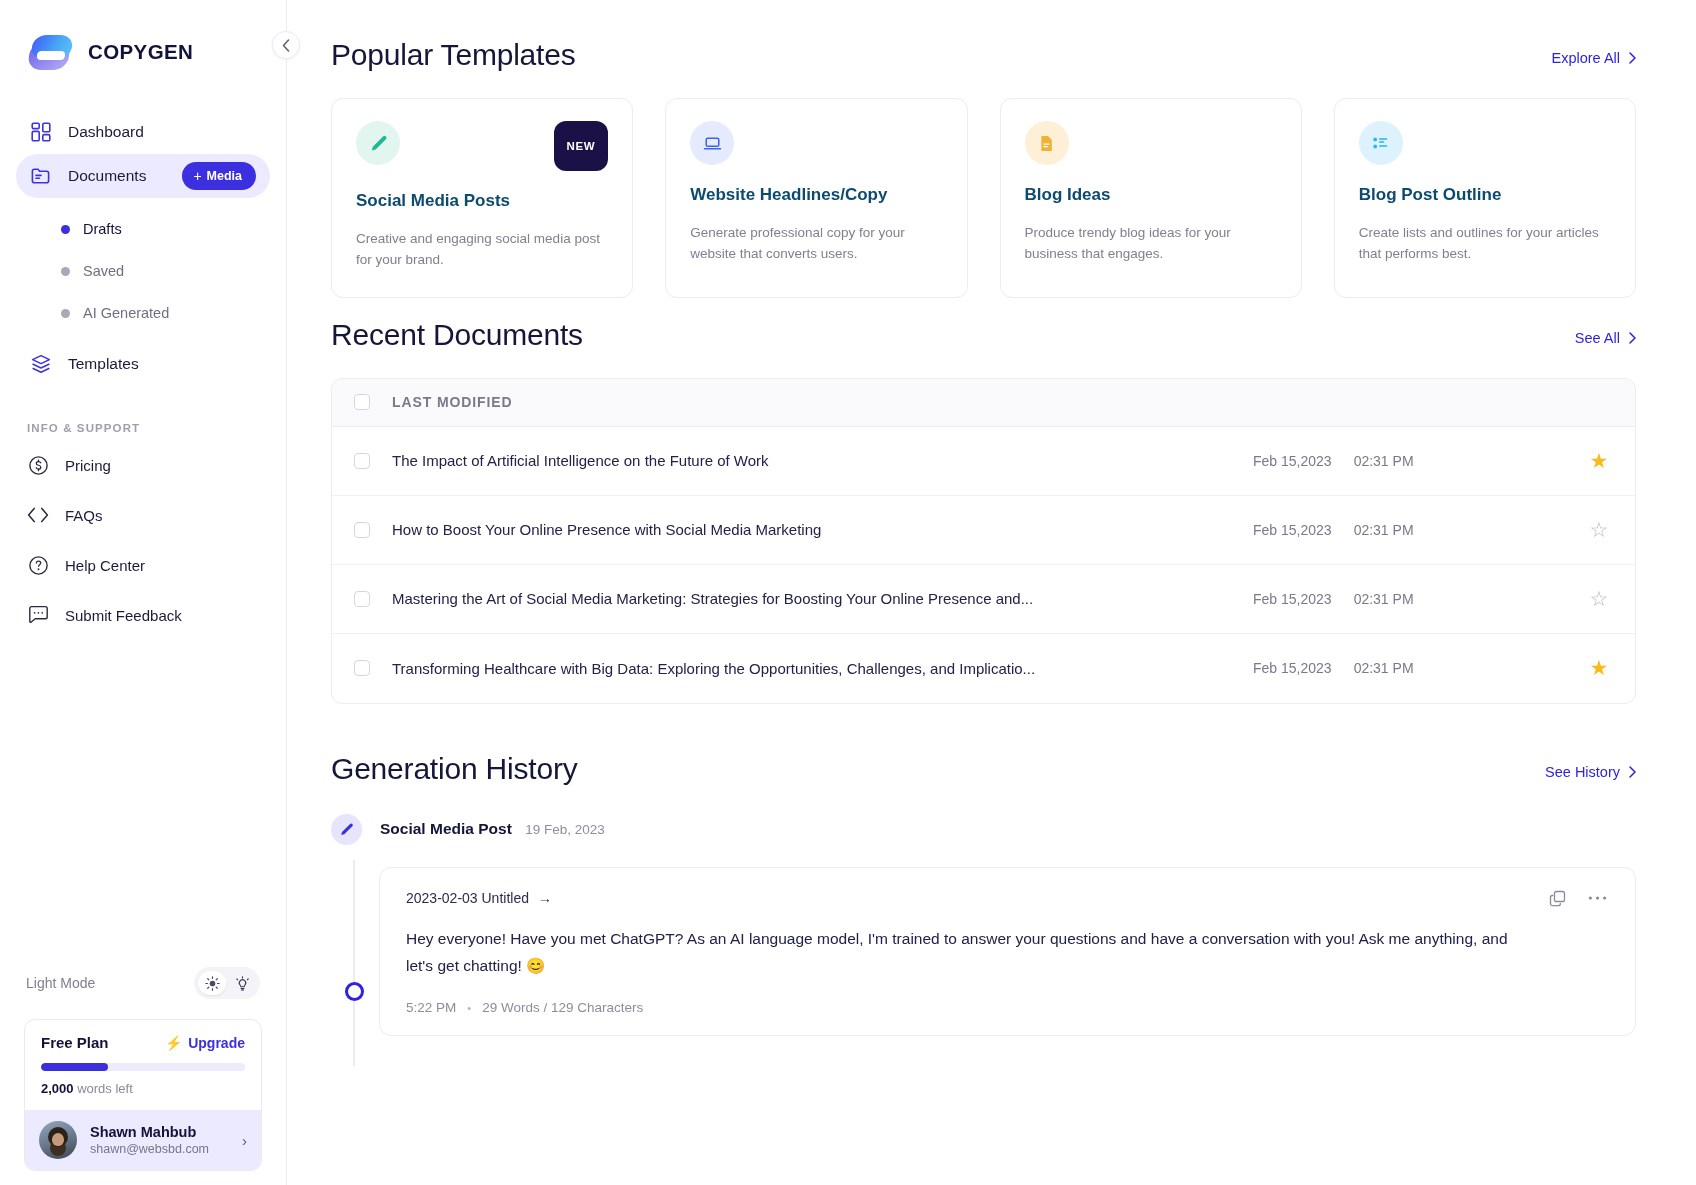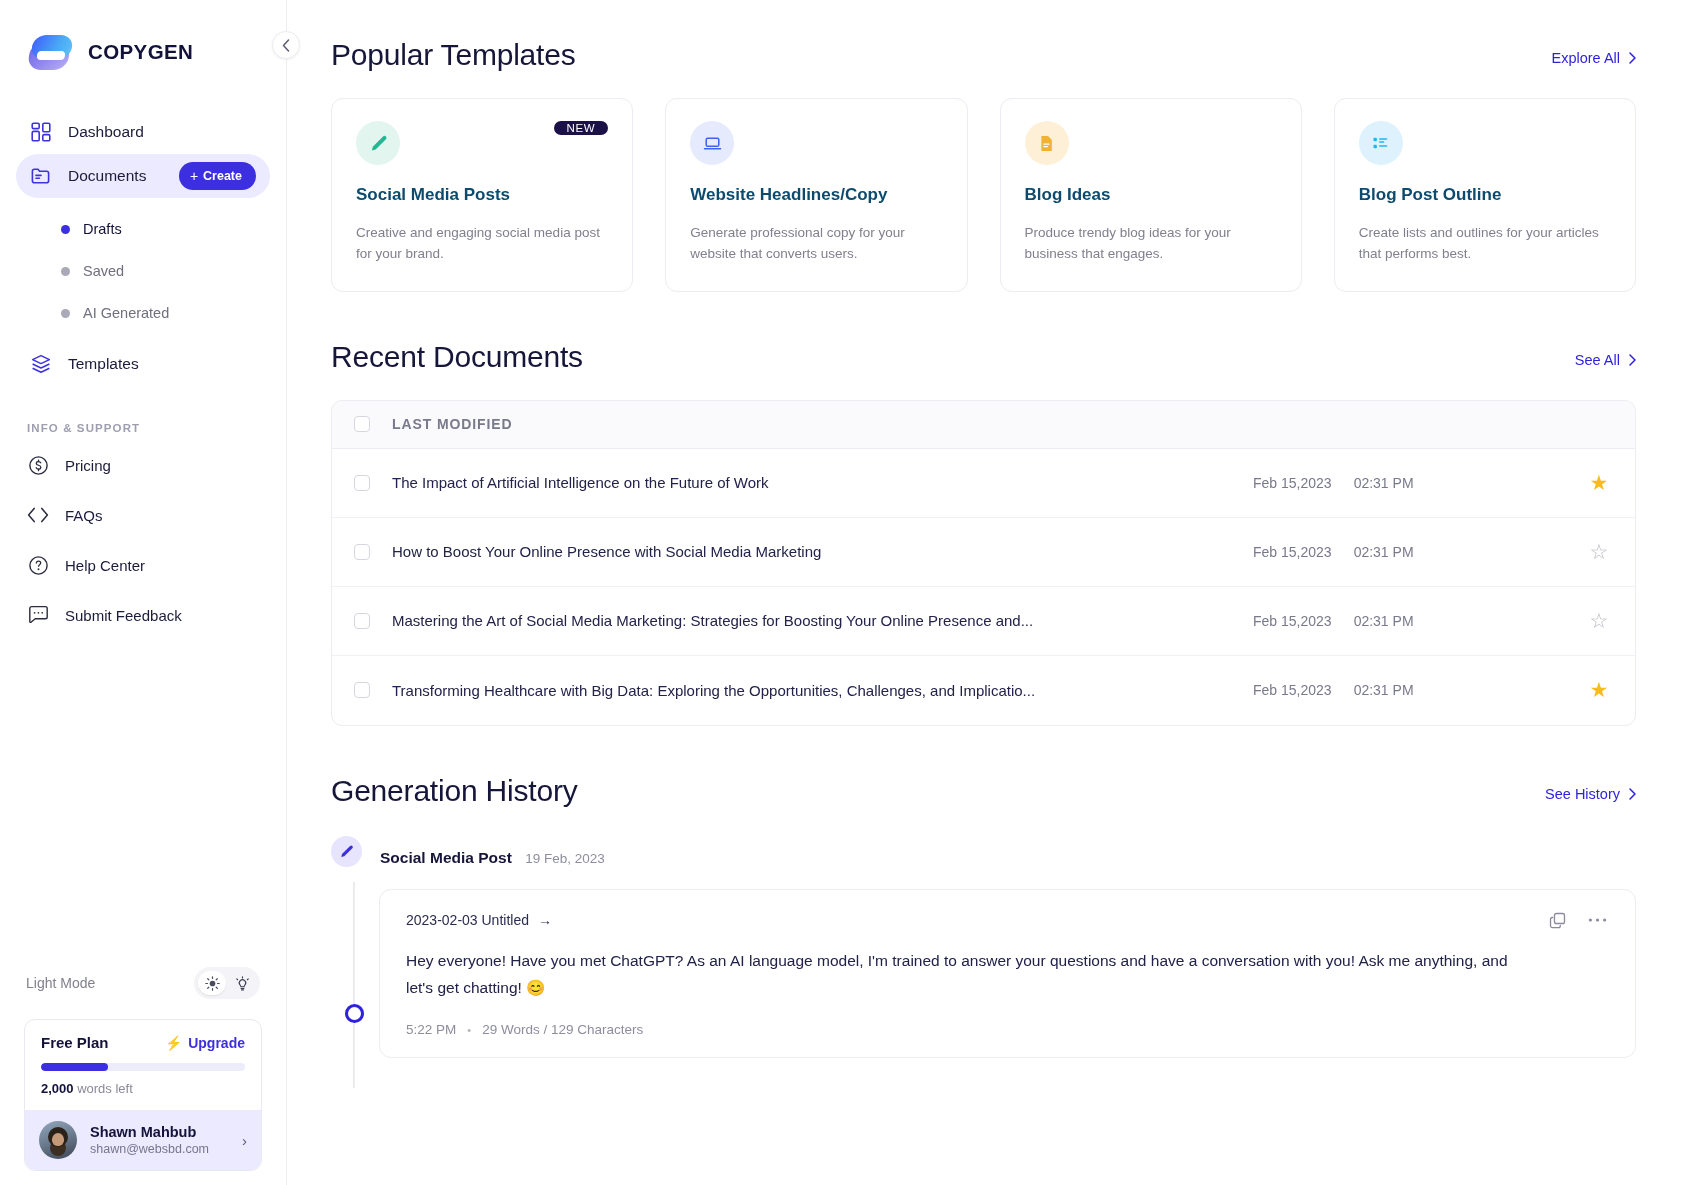--- a/index.html
+++ b/index.html
@@ -195,8 +195,8 @@
   .tpl-ico.amber { background: #fdf0d6; color: #f0b135; }
   .tpl-ico.cyan  { background: #ddf2fd; color: #24b5f0; }
   .badge-new {
-    background: #1b1147; color: #fff; font-size: 11.5px; font-weight: normal;
-    letter-spacing: .6px; border-radius: 12px; padding: 1px 13px; text-align: center;
+    background: #1b1147; color: #fff; font-size: 11.5px; font-weight: bold;
+    letter-spacing: .6px; border-radius: 12px; padding: 19px 13px; text-align: center;
   }
   .tpl-name { margin-top: 20px; font-size: 17px; font-weight: bold; color: #0c4a6e; }
   .tpl-desc { margin-top: 18px; font-size: 13.5px; line-height: 1.55; color: #80808f; }

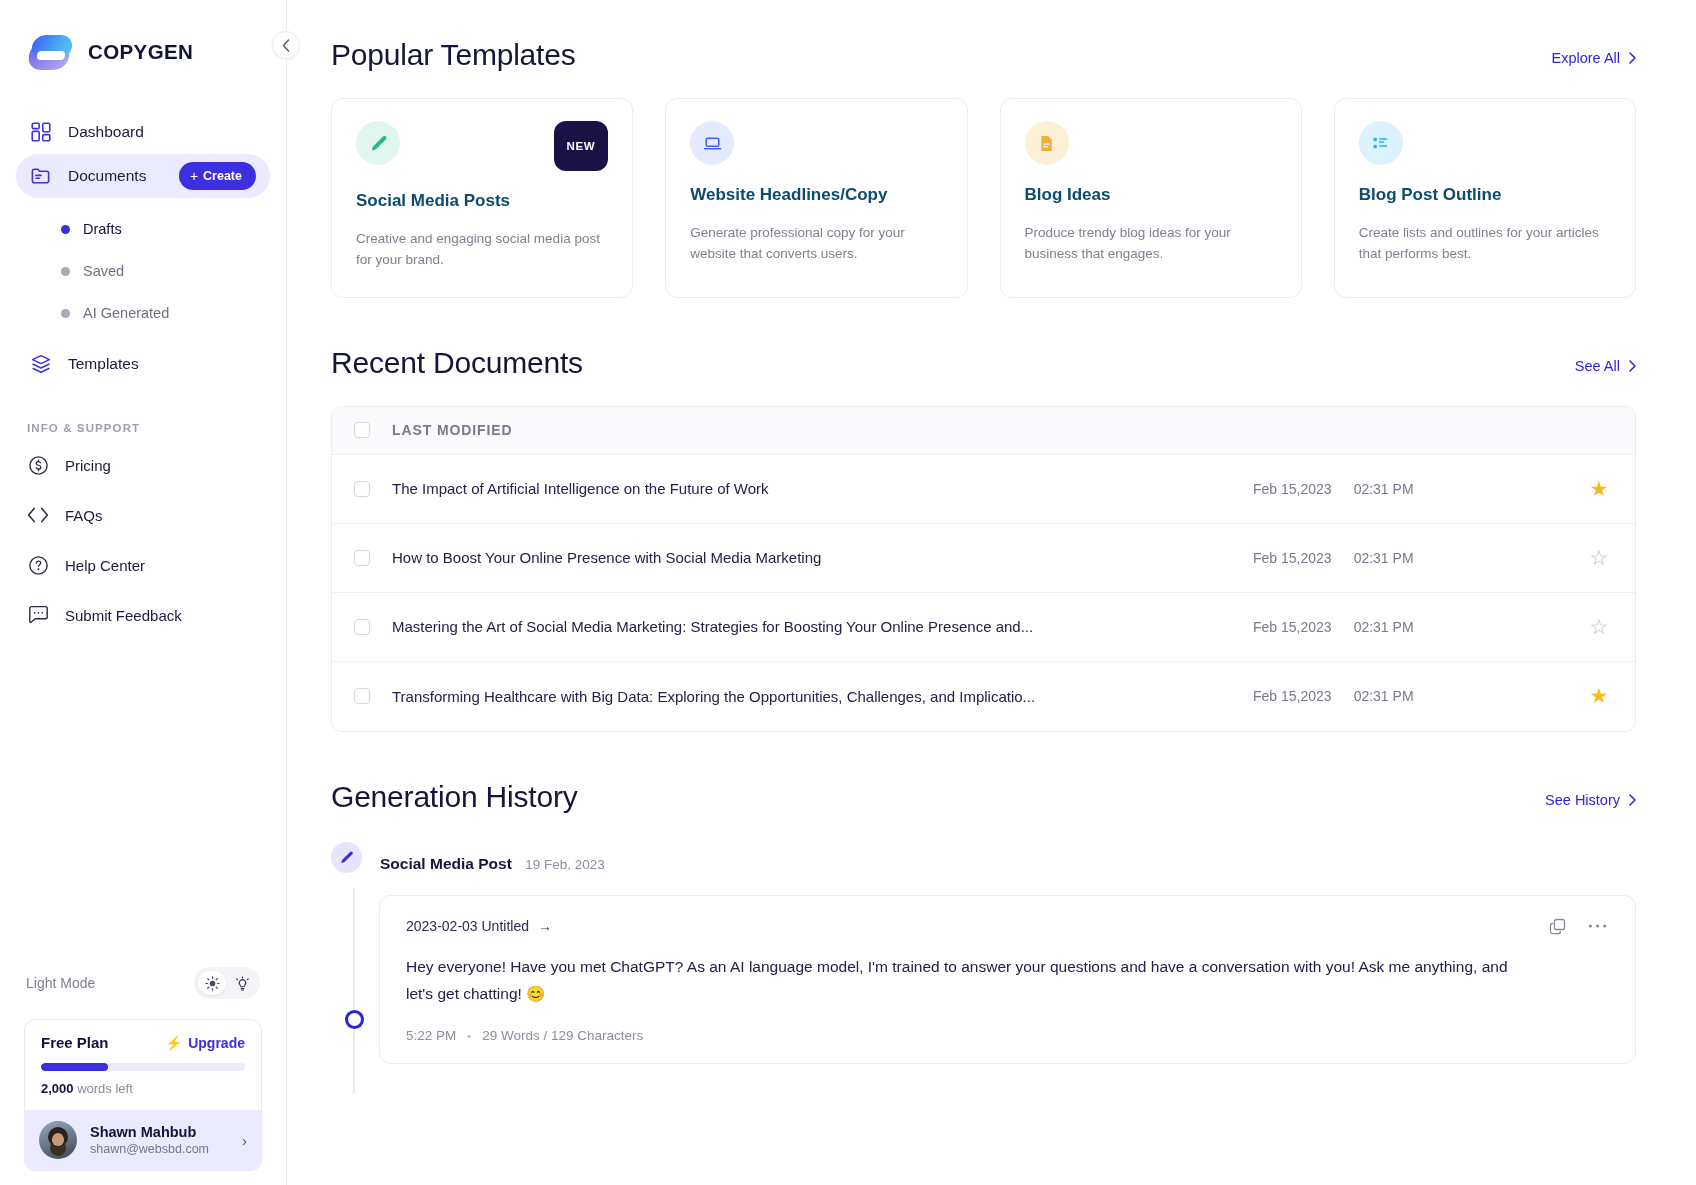--- a/index.html
+++ b/index.html
@@ -309,7 +309,7 @@
         <span class="nav-label">Documents</span>
         <button class="create-btn">
           <span class="plus">+</span>
-          <span>Create</span>
+          <span>Media</span>
         </button>
       </div>
 

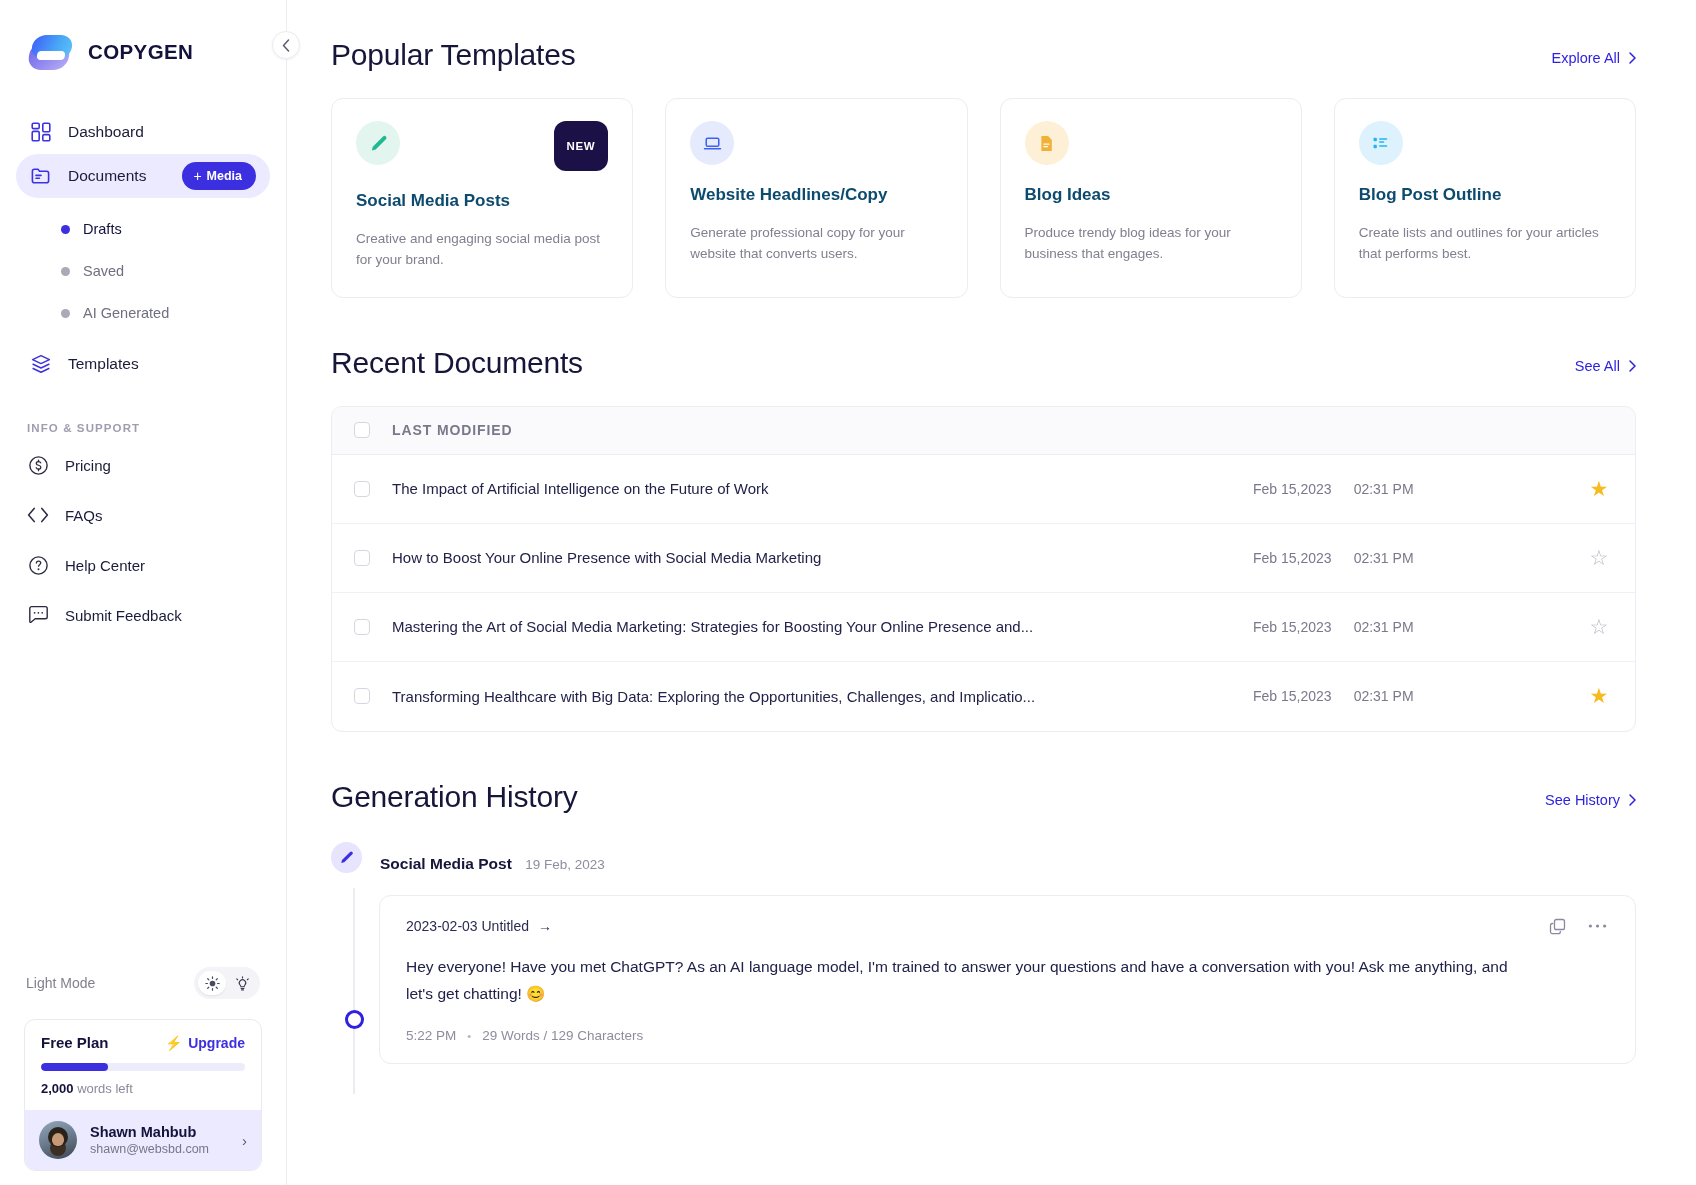--- a/index.html
+++ b/index.html
@@ -201,7 +201,7 @@
   .tpl-name { margin-top: 20px; font-size: 17px; font-weight: bold; color: #0c4a6e; }
   .tpl-desc { margin-top: 18px; font-size: 13.5px; line-height: 1.55; color: #80808f; }
 
-  .sec-head.rd { margin-top: 48px; }
+  .sec-head.rd { margin-top: 20px; }
 
   .table {
     margin-top: 26px; border: 1px solid #ececf2; border-radius: 11px;

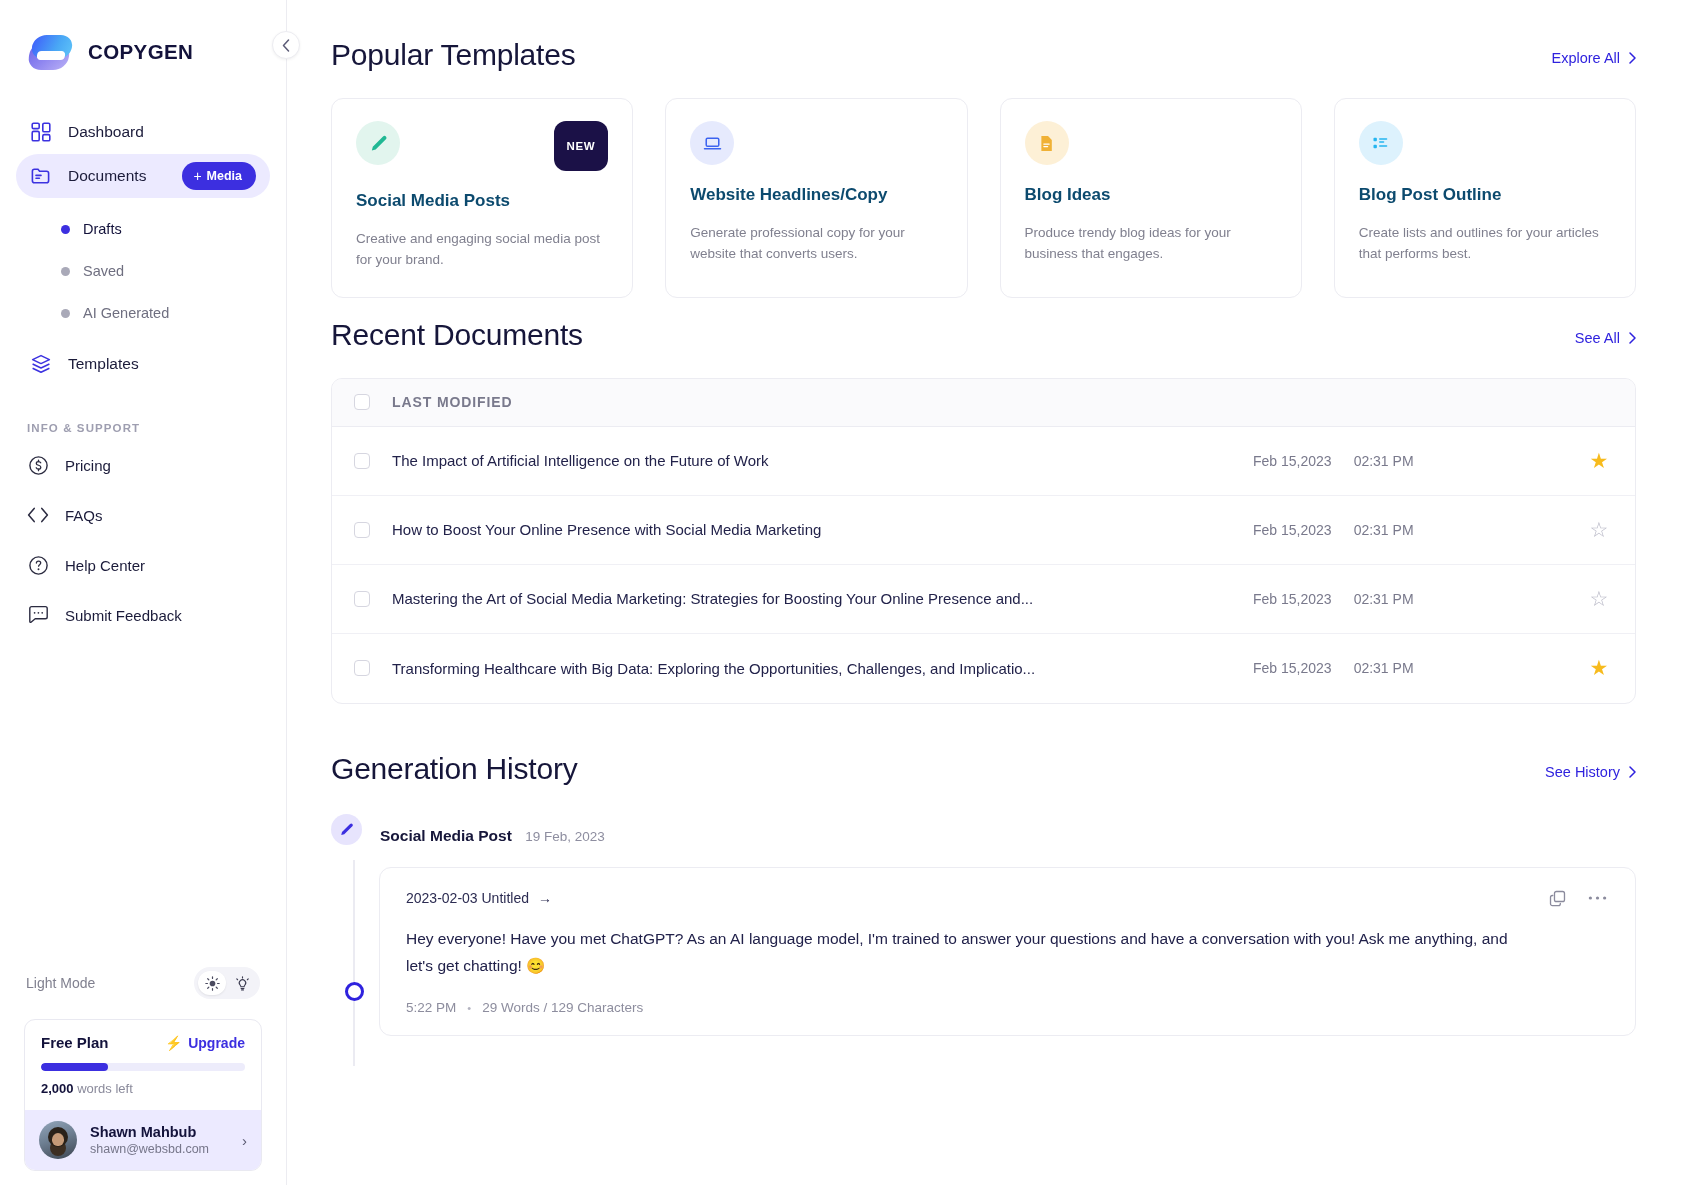--- a/index.html
+++ b/index.html
@@ -239,7 +239,7 @@
     position: absolute; left: 14px; top: 20px; width: 19px; height: 19px;
     border-radius: 50%; border: 3px solid #2f22de; background: #fff; z-index: 2;
   }
-  .tl-head { display: flex; align-items: flex-end; gap: 18px; }
+  .tl-head { display: flex; align-items: center; gap: 18px; }
   .tl-ico {
     width: 31px; height: 31px; border-radius: 50%; background: #e7e4fd;
     display: flex; align-items: center; justify-content: center; color: #3c2fe0;

